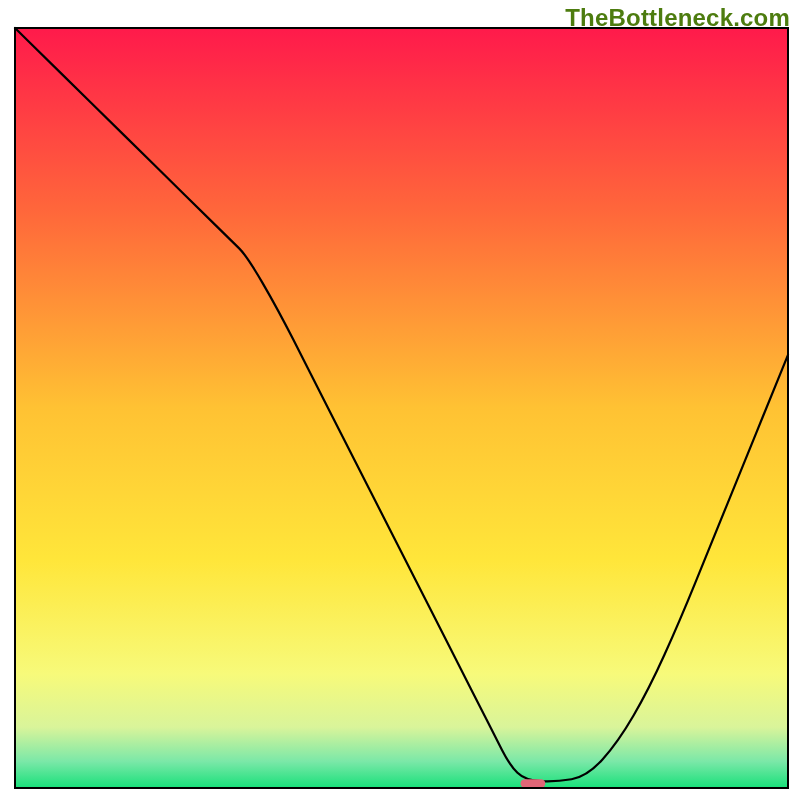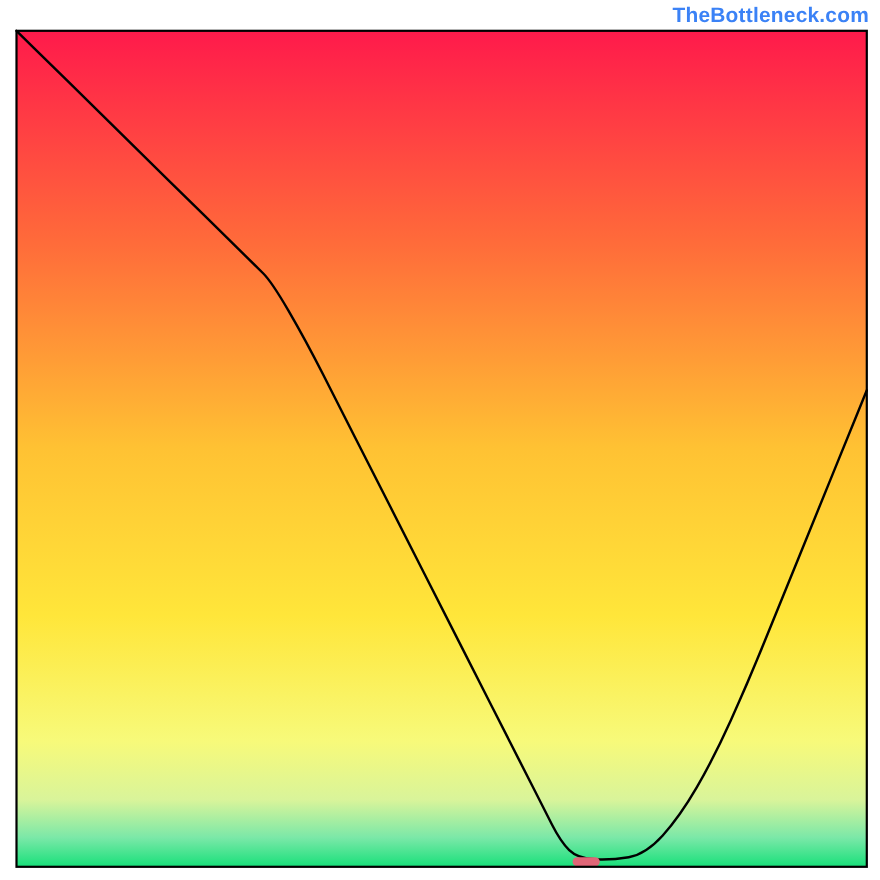--- a/index.html
+++ b/index.html
@@ -20,9 +20,9 @@
     position: absolute;
     top: 4px;
     right: 10px;
-    font-size: 19px;
+    font-size: 24px;
     font-weight: 600;
-    color: #3b82f6;
+    color: #4d7c0f;
     letter-spacing: 0.2px;
     z-index: 5;
     user-select: none;

